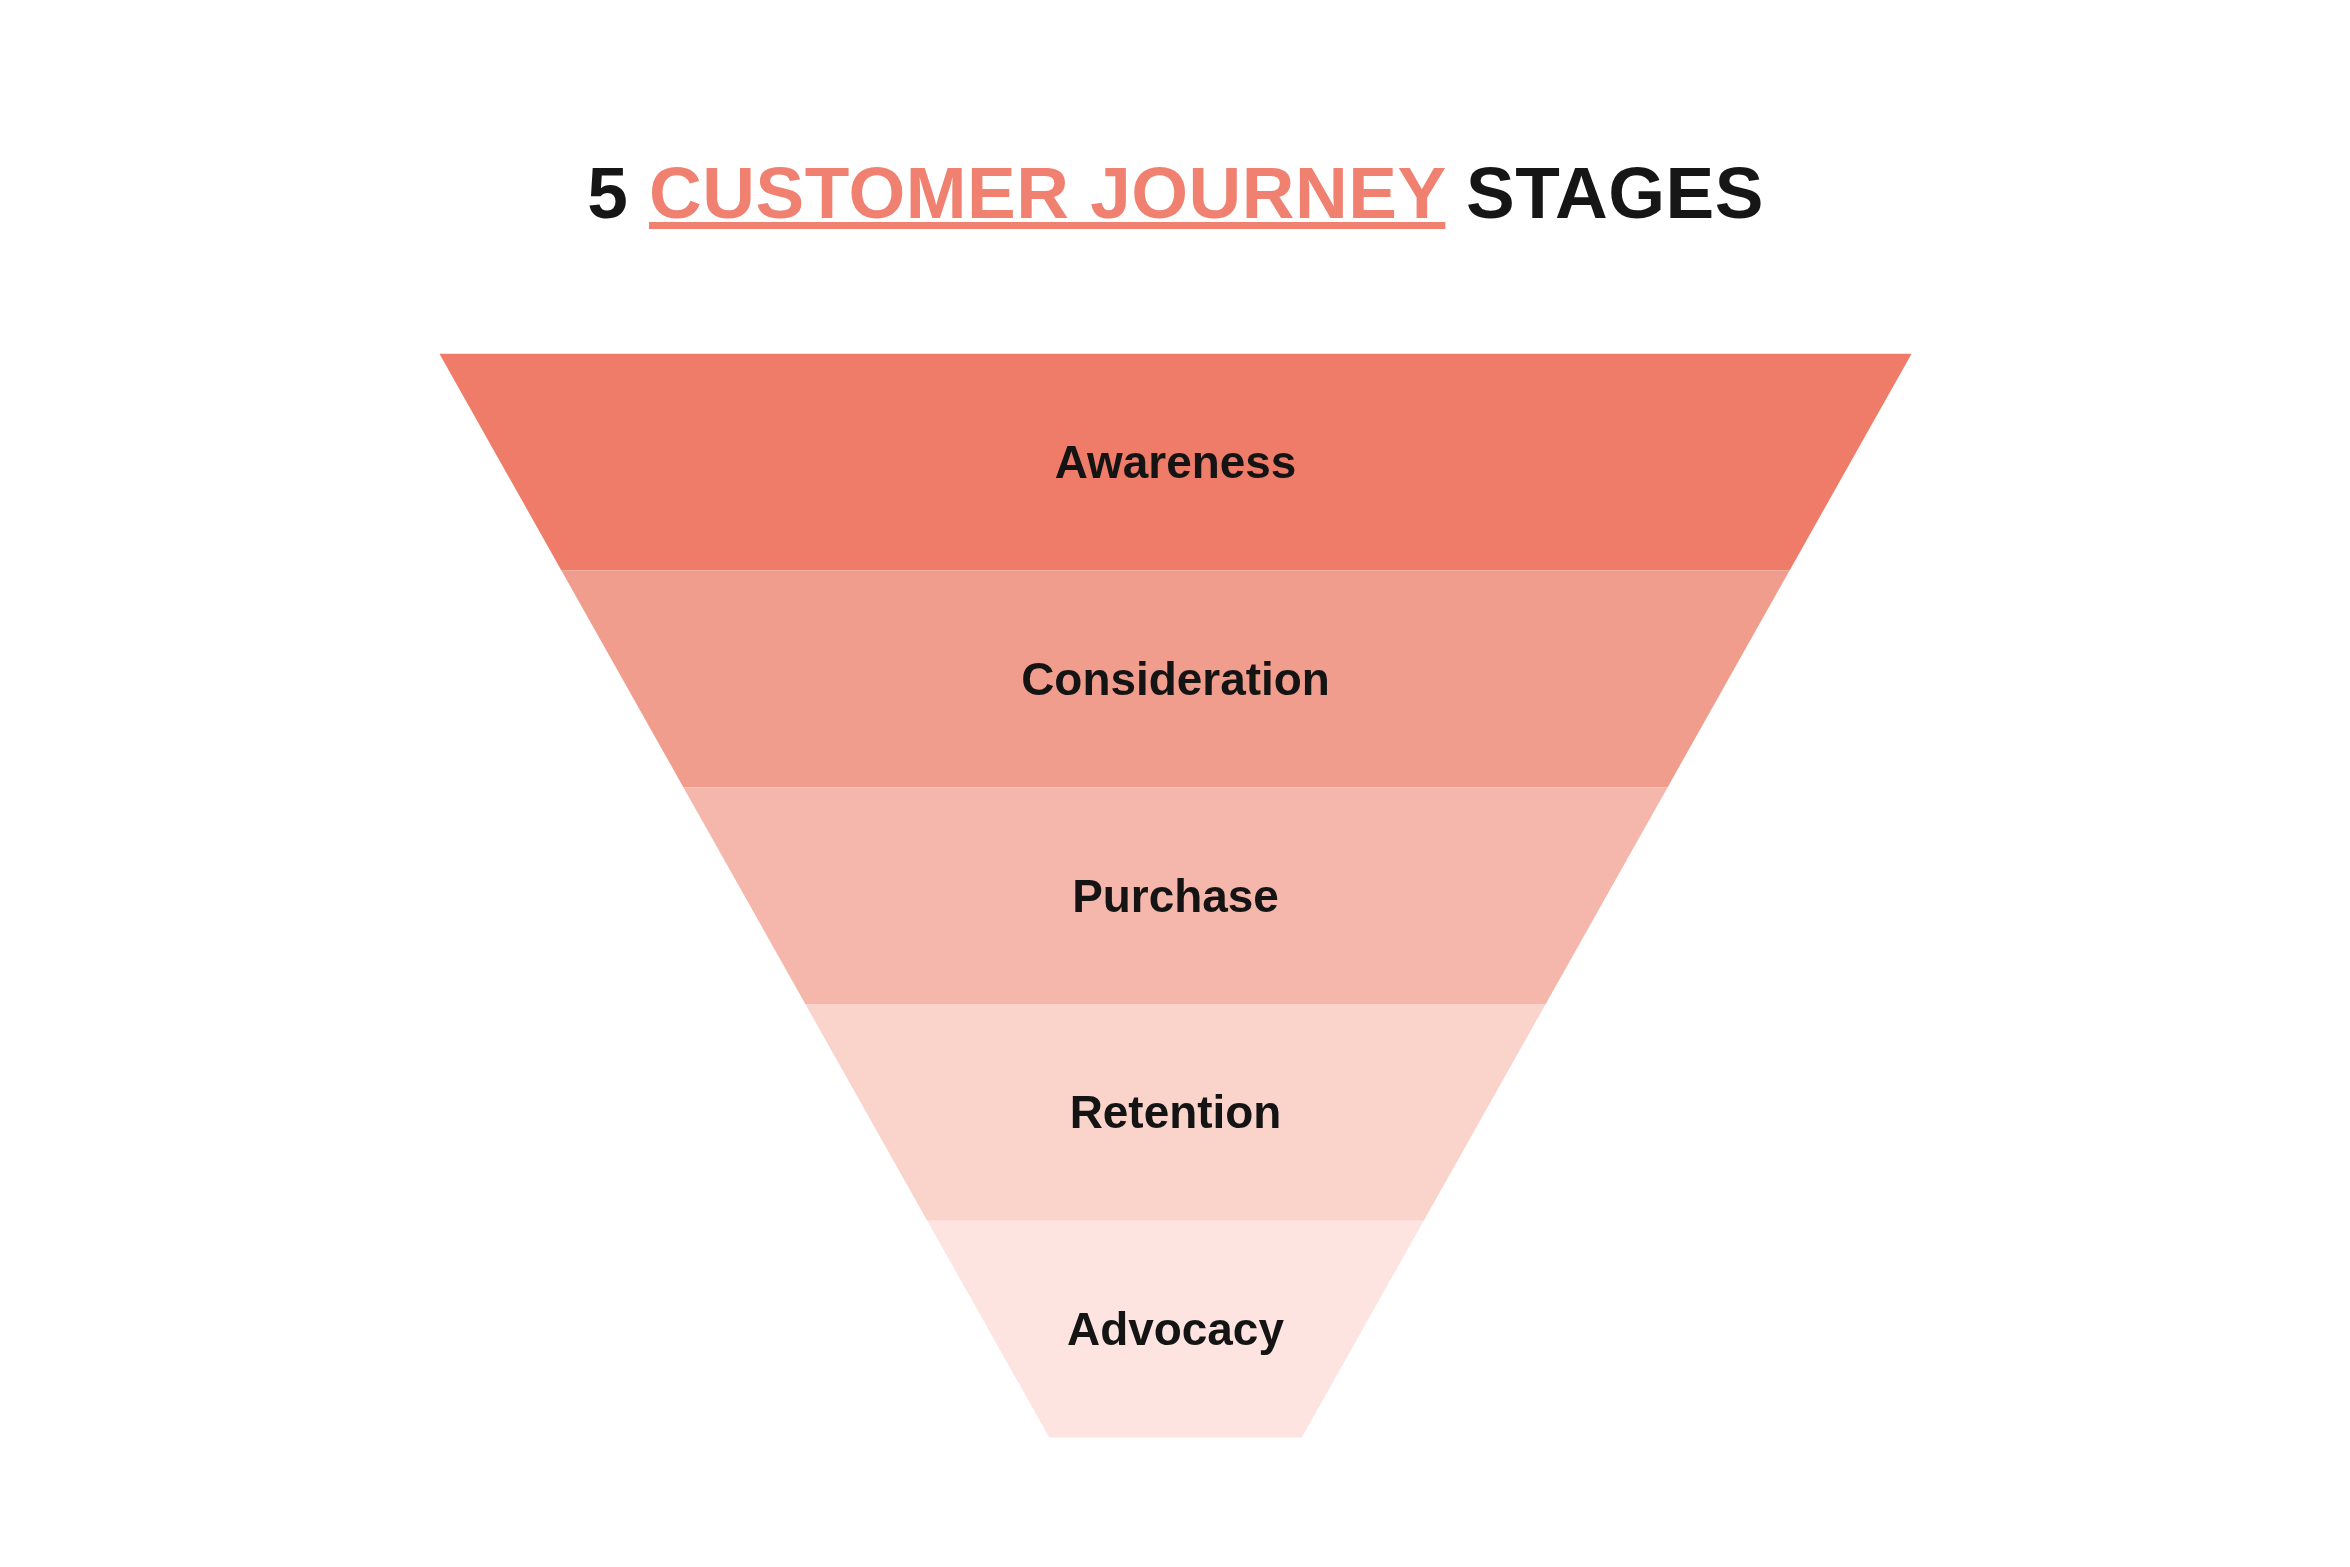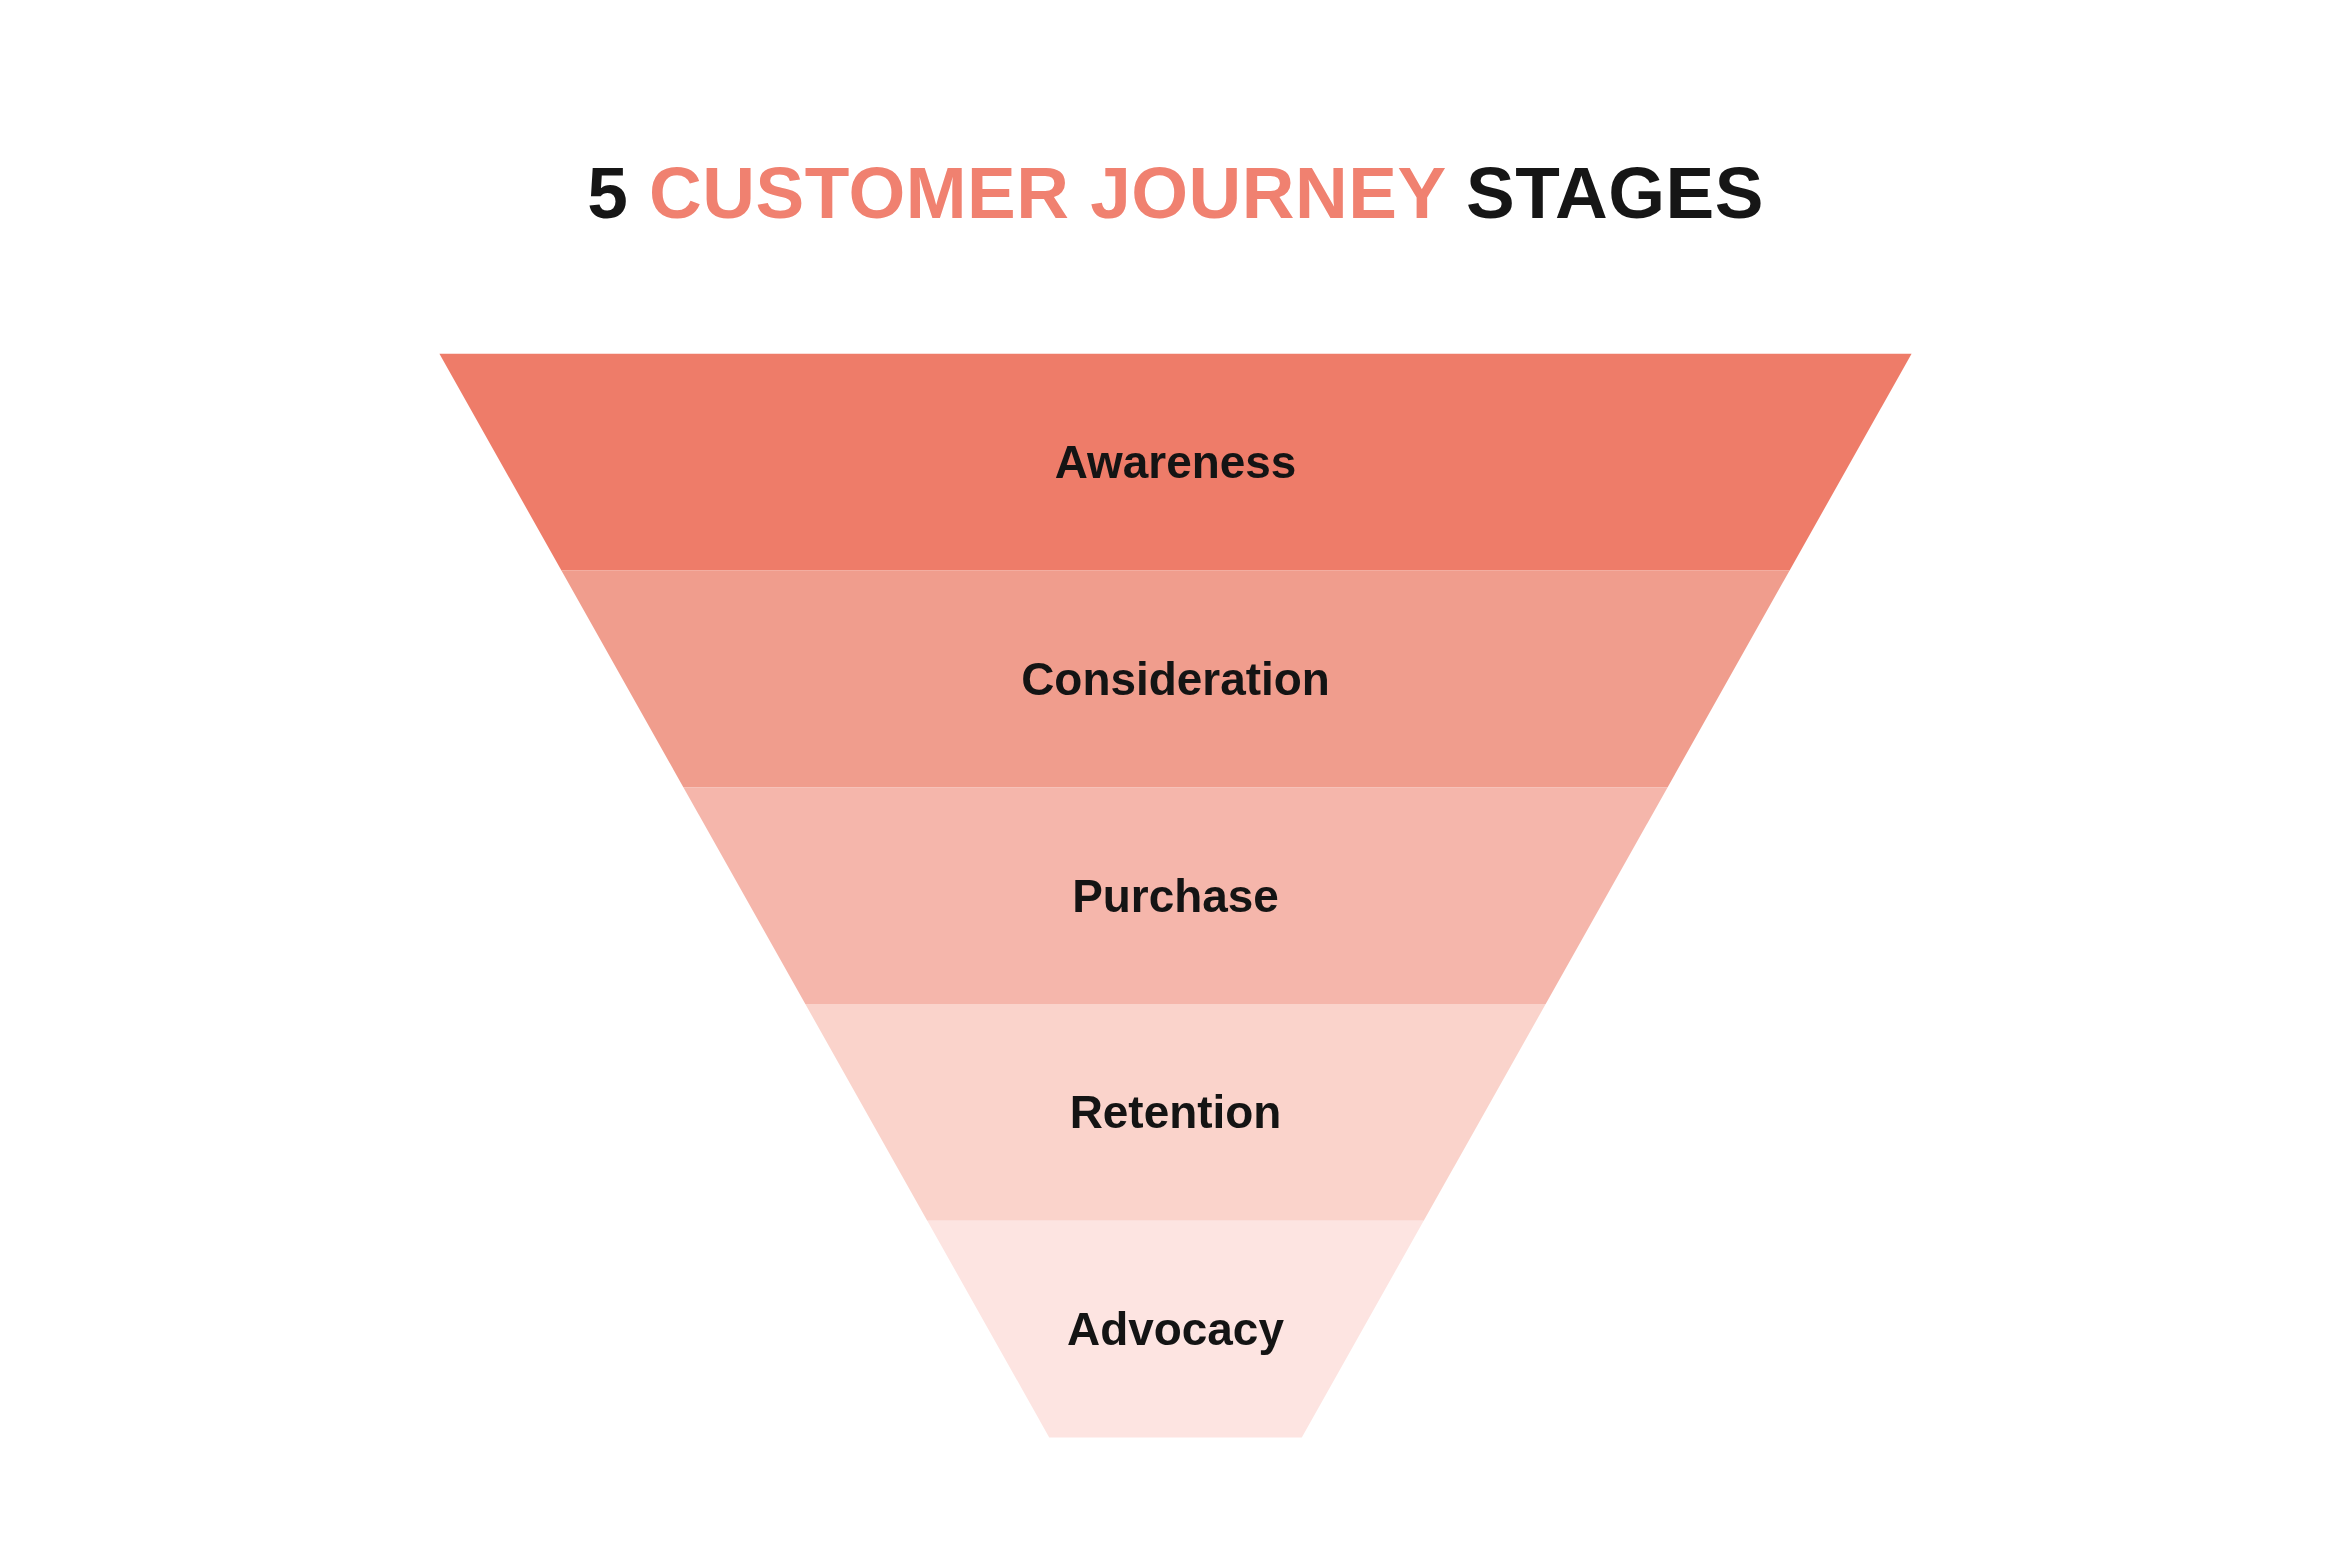--- a/index.html
+++ b/index.html
@@ -41,7 +41,7 @@
 </head>
 <body>
 
-<h1 class="page-title" style="color: rgb(22, 22, 22);"><span>5</span> <span class="accent" style="color: rgb(240, 129, 112);">CUSTOMER JOURNEY</span> <span>STAGES</span></h1>
+<h1 class="page-title" style="color: rgb(22, 22, 22);"><span>5</span> <span class="accent" style="color: rgb(240, 129, 112); text-decoration: underline;">CUSTOMER JOURNEY</span> <span>STAGES</span></h1>
 
 <svg id="funnel" class="funnel-svg" width="2351" height="1568" viewBox="0 0 2560 1707" xmlns="http://www.w3.org/2000/svg">
     <polygon points="478.5,385 2081.5,385 1948.7,621 611.3,621" fill="#EE7C69"></polygon>

